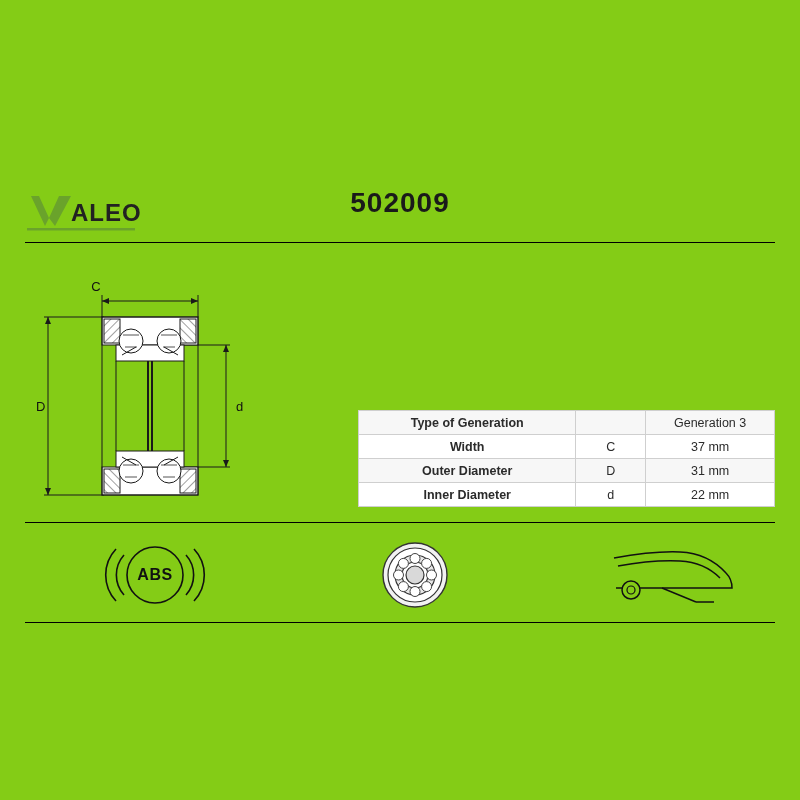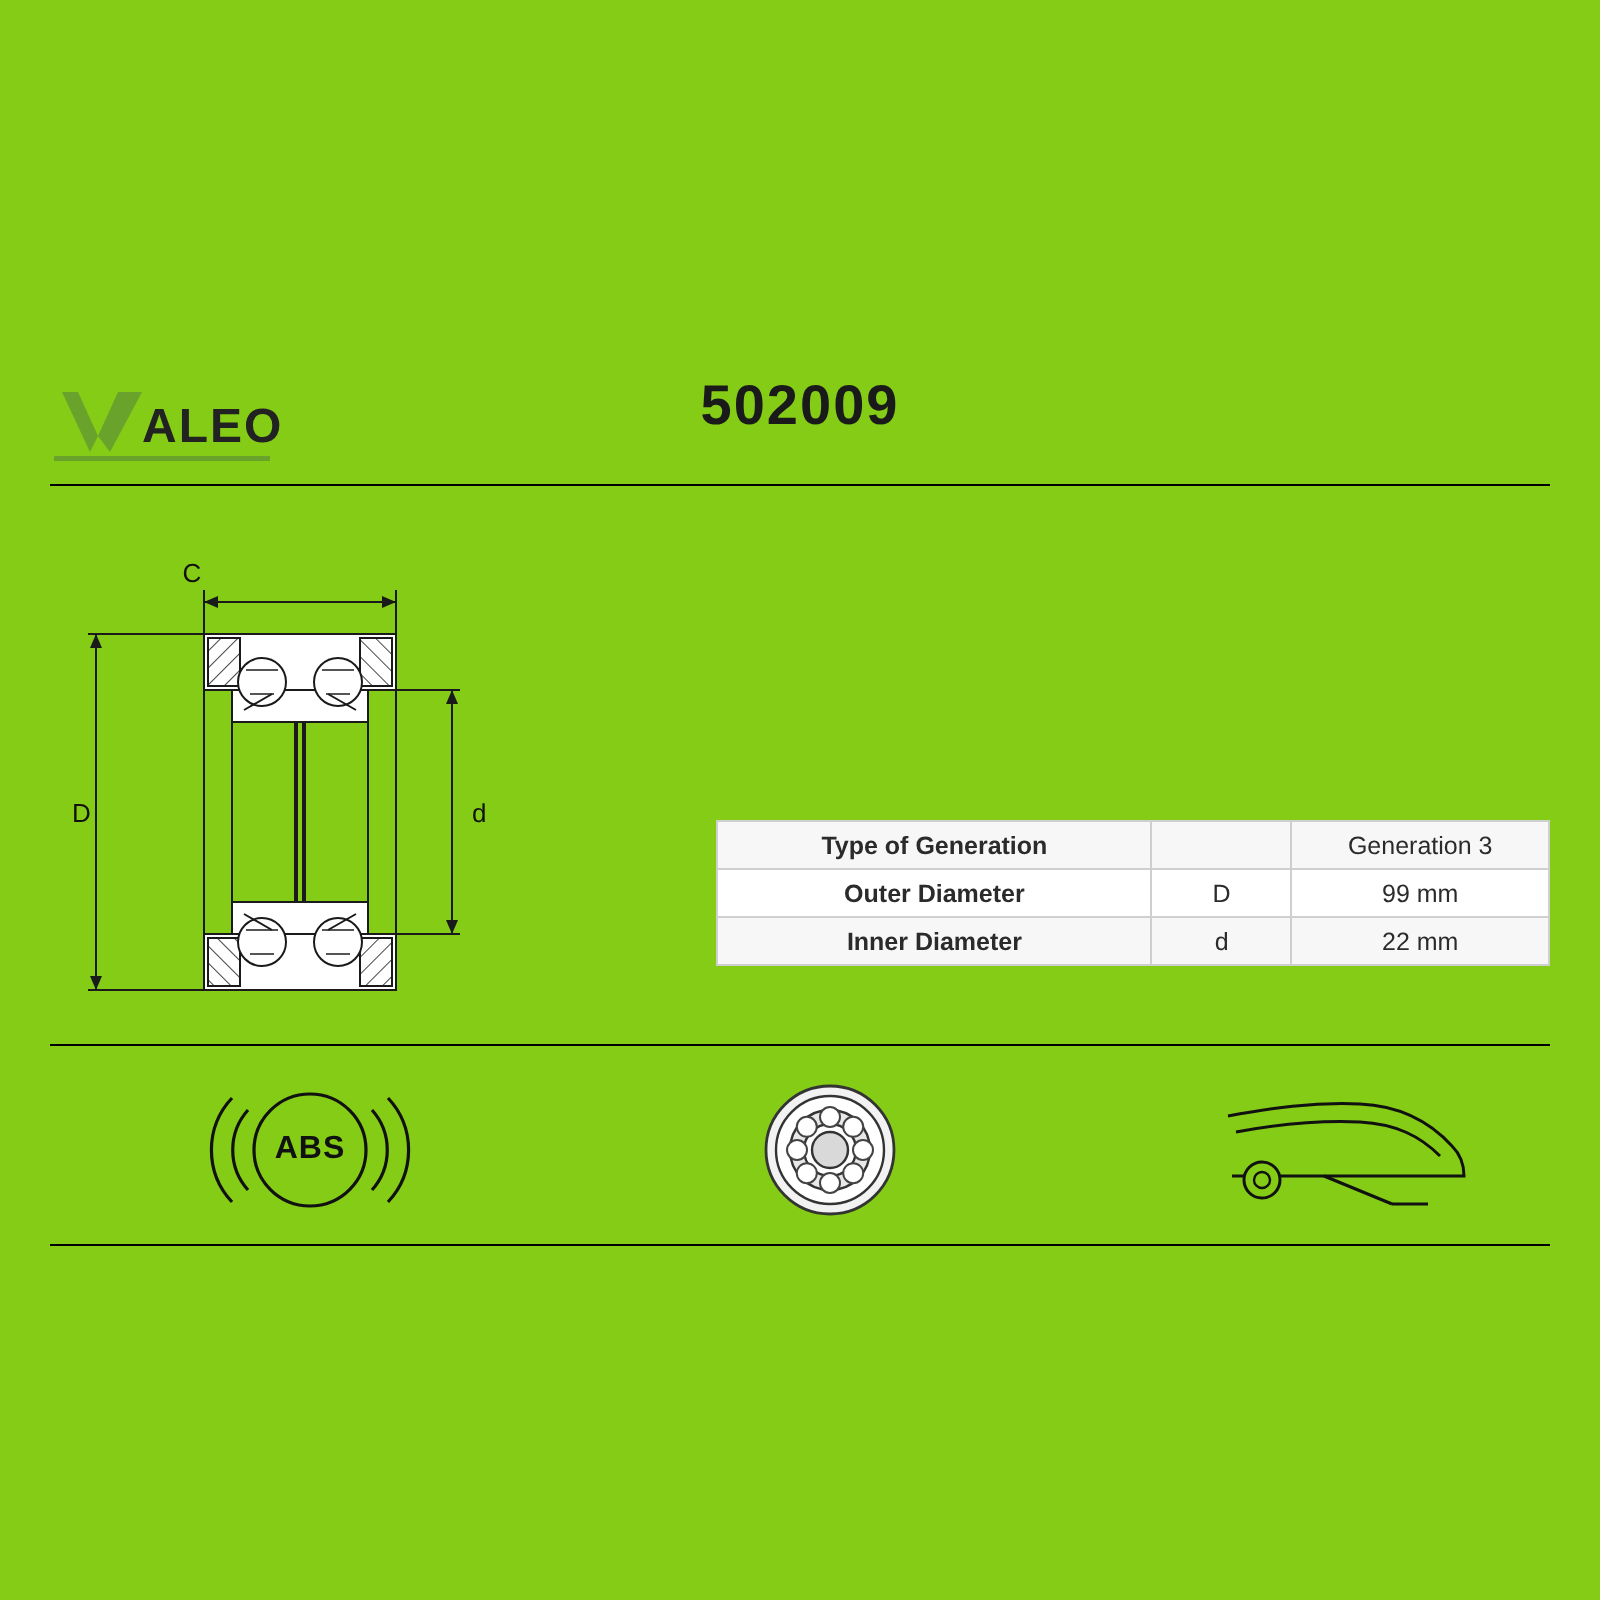--- a/index.html
+++ b/index.html
@@ -233,6 +233,11 @@
         <td class="cell-label">Type of Generation</td>
         <td class="cell-symbol"></td>
         <td class="cell-value">Generation 3</td>
+      </tr>
+      <tr>
+        <td class="cell-label">Width</td>
+        <td class="cell-symbol">C</td>
+        <td class="cell-value">37 mm</td>
       </tr>
       <tr>
         <td class="cell-label">Outer Diameter</td>

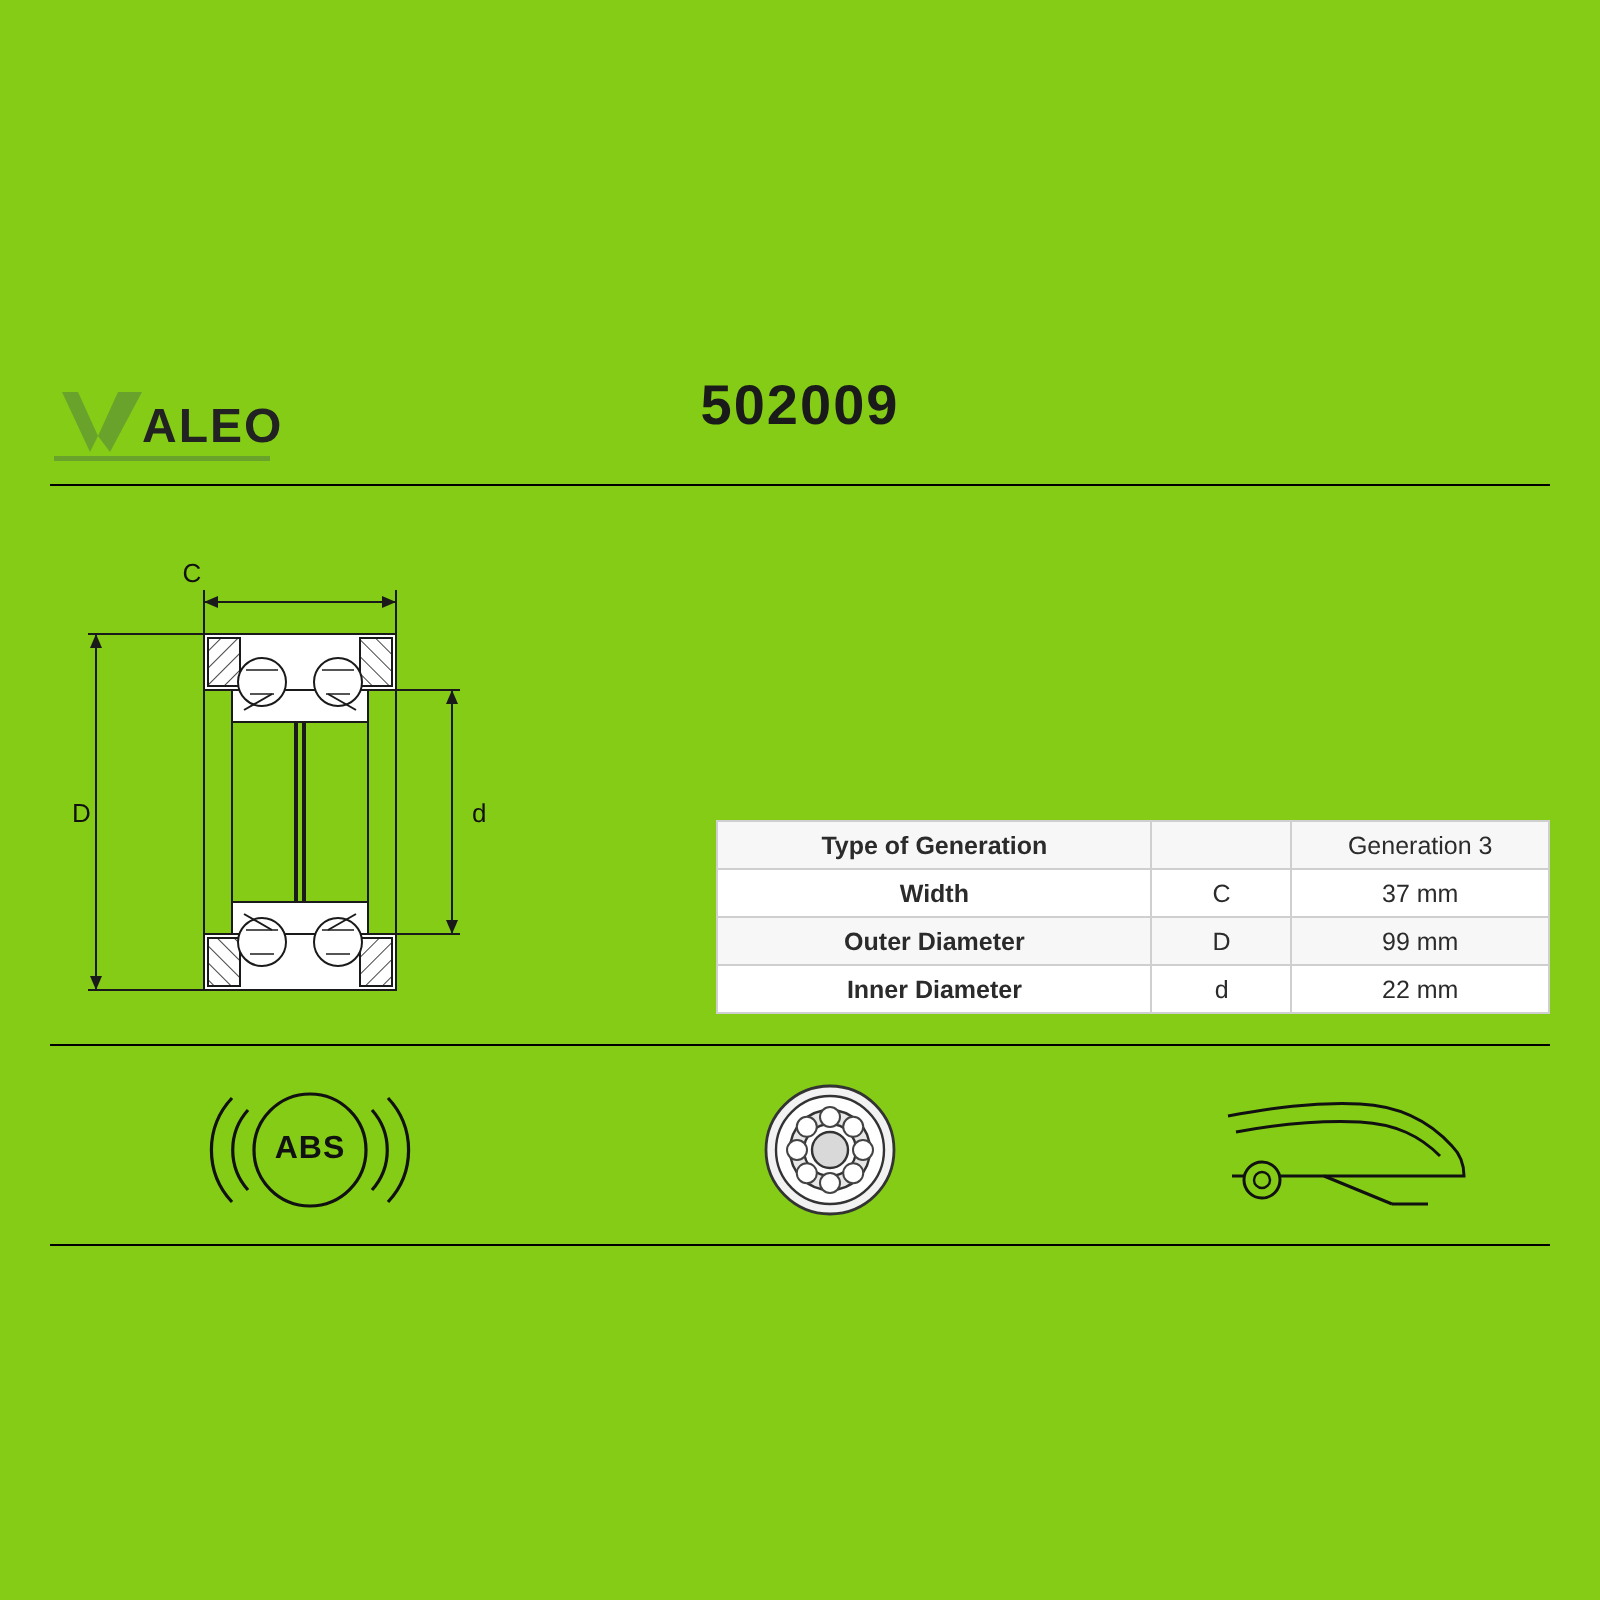--- a/index.html
+++ b/index.html
@@ -242,7 +242,7 @@
       <tr>
         <td class="cell-label">Outer Diameter</td>
         <td class="cell-symbol">D</td>
-        <td class="cell-value">99 mm</td>
+        <td class="cell-value">31 mm</td>
       </tr>
       <tr>
         <td class="cell-label">Inner Diameter</td>

